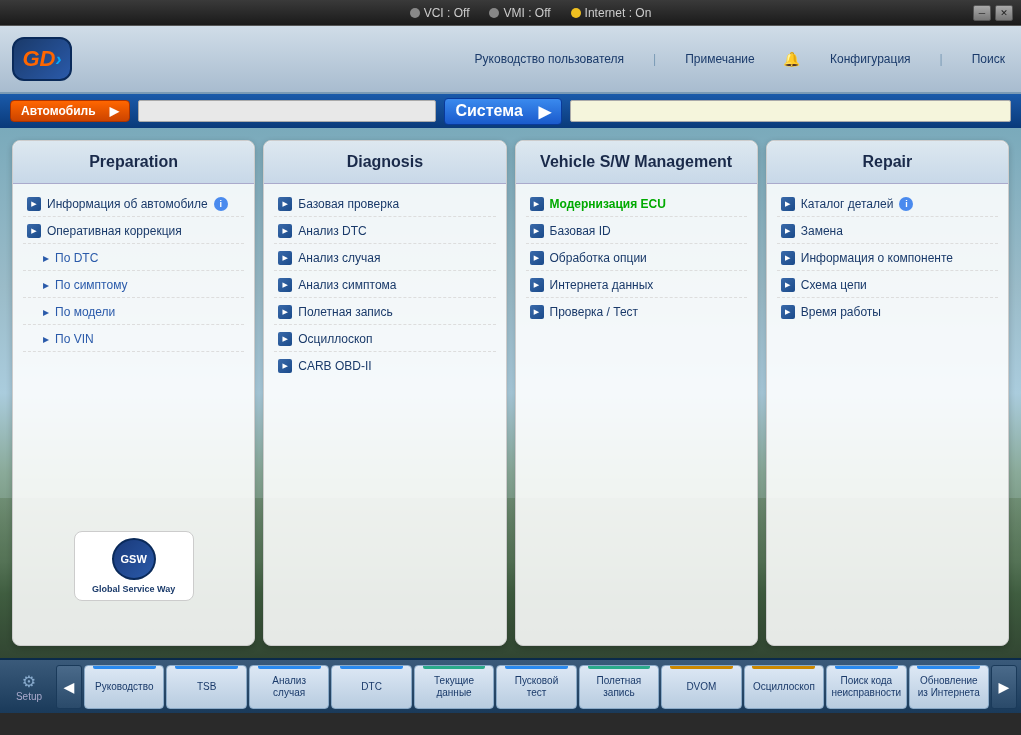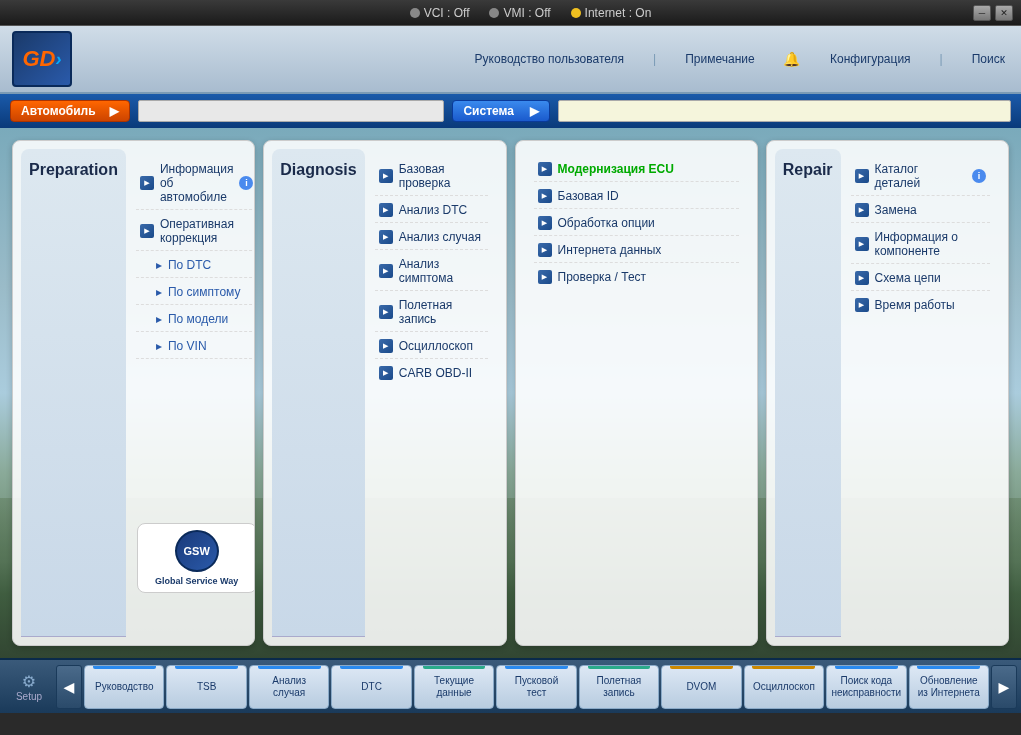--- a/index.html
+++ b/index.html
@@ -72,9 +72,9 @@
     }
     .logo {
       width: 60px;
-      height: 56px;
+      height: 44px;
       background: linear-gradient(135deg, #1a3a6a, #2a5aaa);
-      border-radius: 4px;
+      border-radius: 12px;
       display: flex;
       align-items: center;
       justify-content: center;

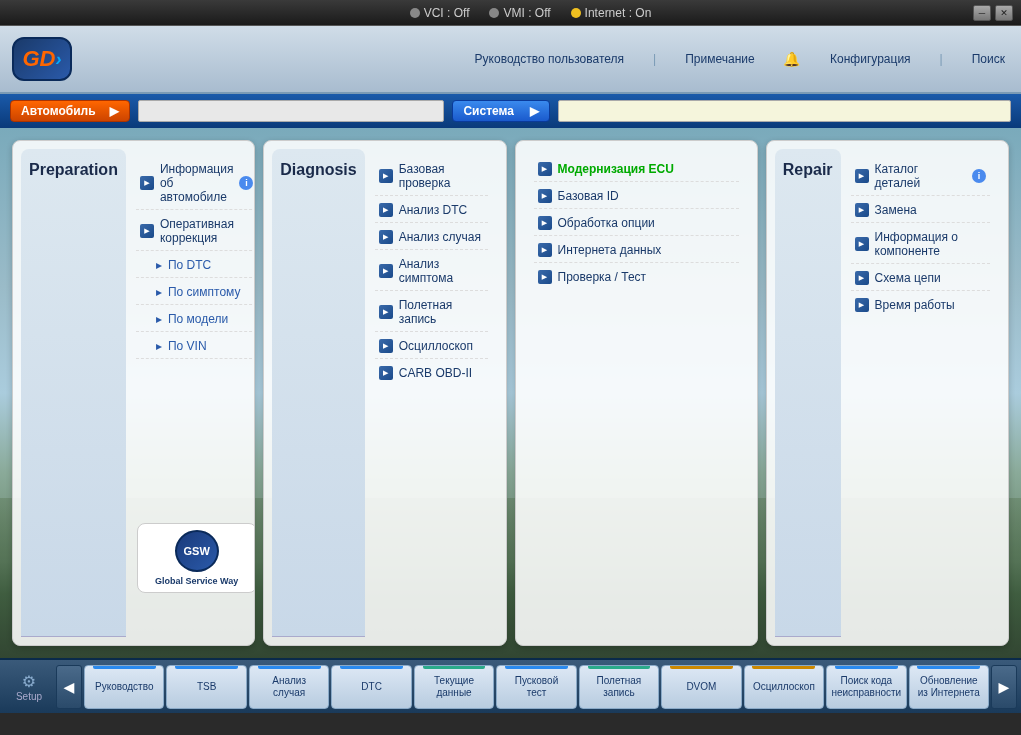--- a/index.html
+++ b/index.html
@@ -145,7 +145,7 @@
       border: 1px solid #0a3a9a;
       border-radius: 4px;
       color: white;
-      font-size: 12px;
+      font-size: 16px;
       font-weight: bold;
       padding: 3px 10px;
       cursor: pointer;

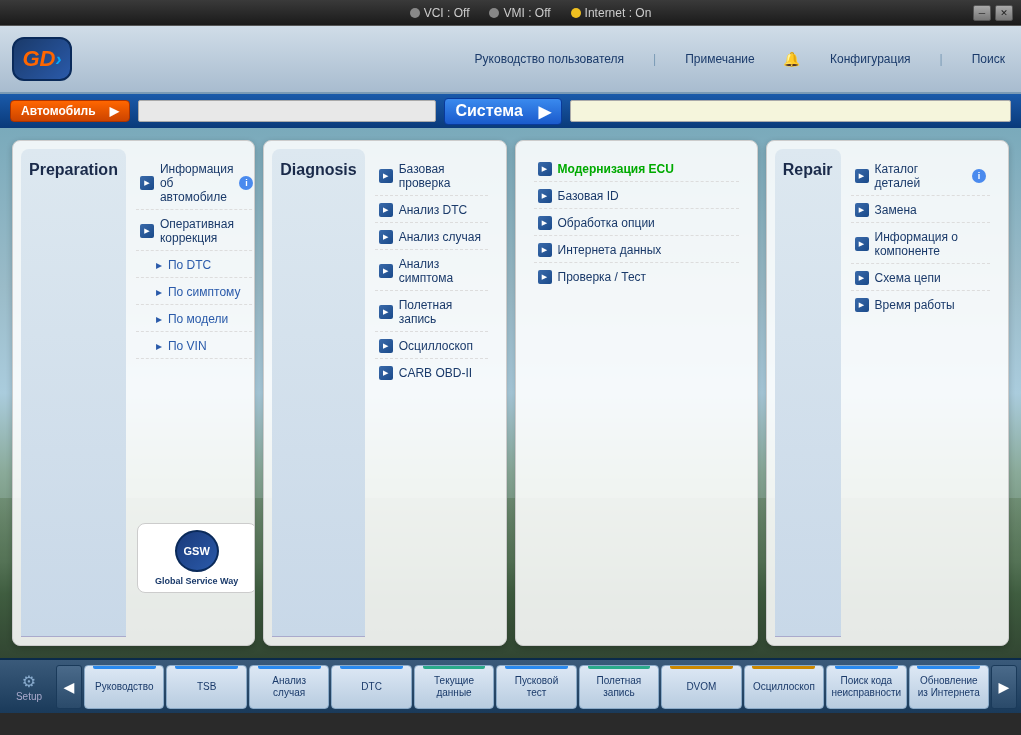--- a/index.html
+++ b/index.html
@@ -208,10 +208,10 @@
       background: rgba(255, 255, 255, 0.88);
       border-radius: 8px;
       border: 1px solid #ccc;
-      padding: 8px;
+      padding: 0;
       z-index: 1;
       display: flex;
-      flex-direction: row;
+      flex-direction: column;
       overflow: hidden;
       box-shadow: 0 2px 6px rgba(0,0,0,0.2);
     }

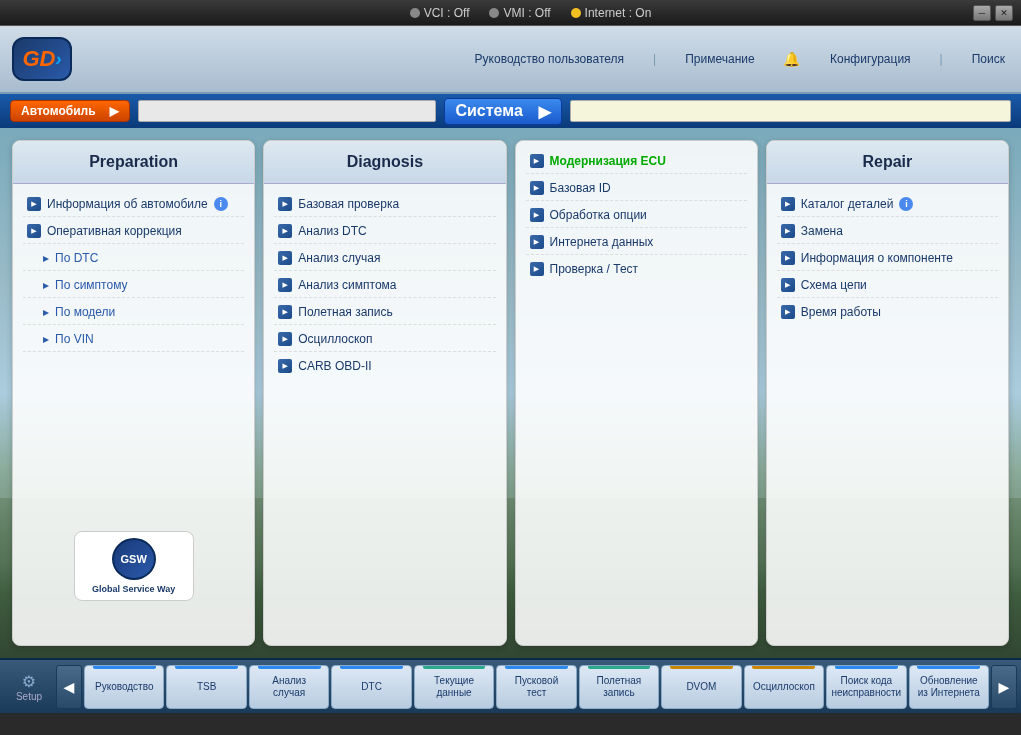--- a/index.html
+++ b/index.html
@@ -511,6 +511,9 @@
   </div>
 
   <div class="panel">
+    <div class="panel-header">
+      <span>Vehicle S/W Management</span>
+    </div>
     <div class="panel-body">
       <div class="menu-item">
         <div class="menu-icon">▶</div>

